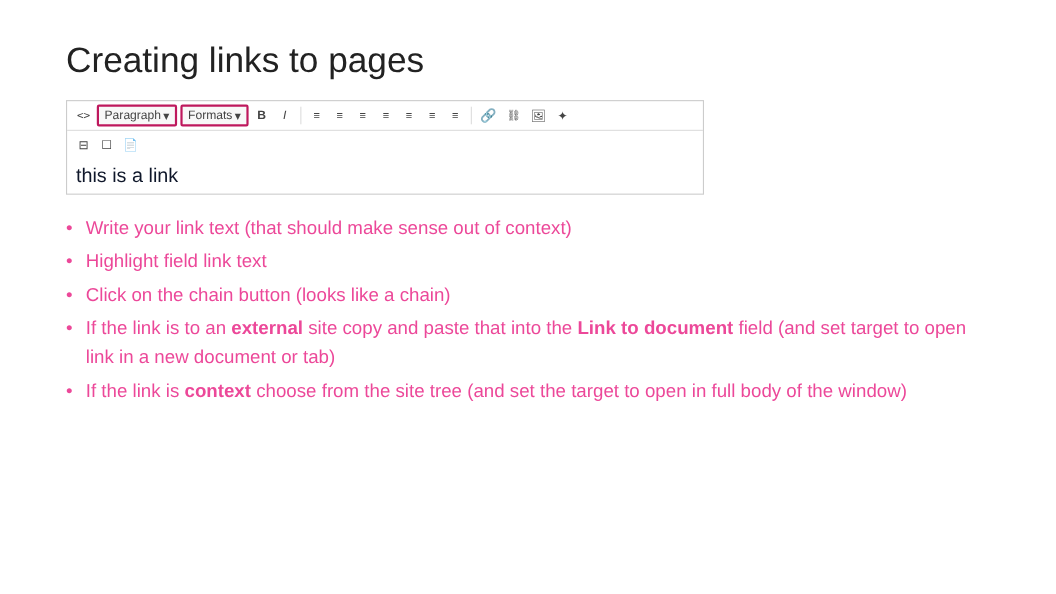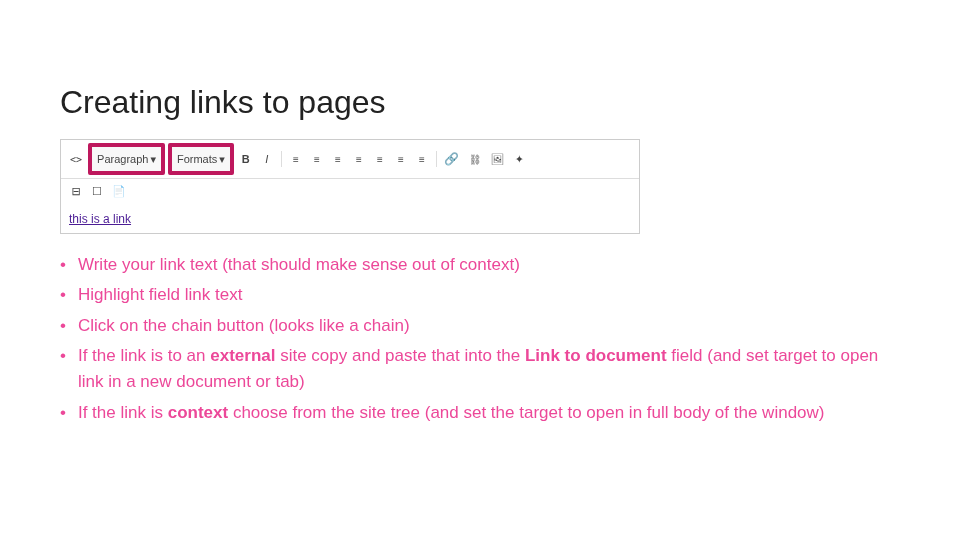--- a/index.html
+++ b/index.html
@@ -19,7 +19,6 @@
       font-weight: 400;
       margin-bottom: 18px;
       color: #222;
-      margin-top: 48px;
     }
 
     .editor-mockup {

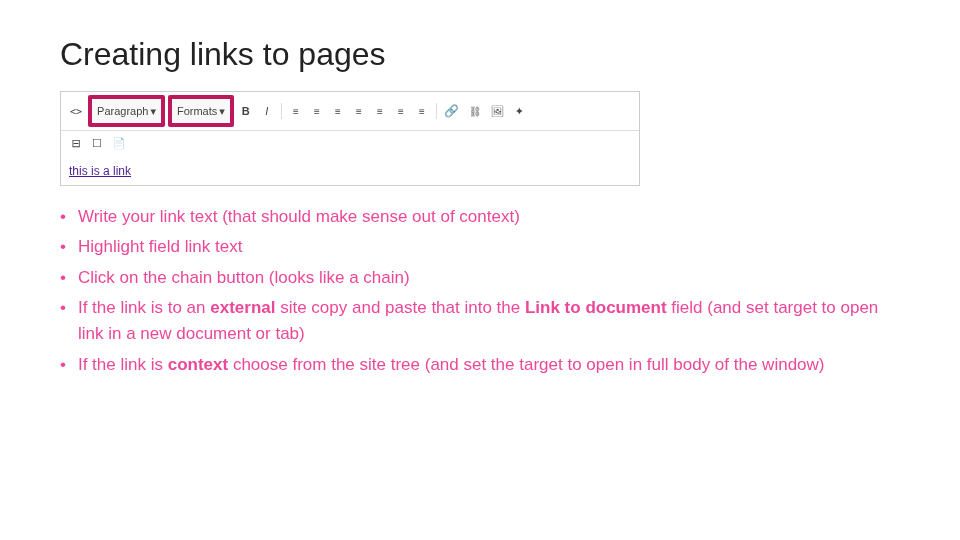--- a/index.html
+++ b/index.html
@@ -63,11 +63,11 @@
       align-items: center;
       font-size: 11px;
       color: #444;
-      border: 4px solid #be185d;
+      border: 2px solid #be185d;
       border-radius: 2px;
       background: #f8f8f8;
       padding: 1px 5px;
-      height: 32px;
+      height: 20px;
       gap: 2px;
     }
 

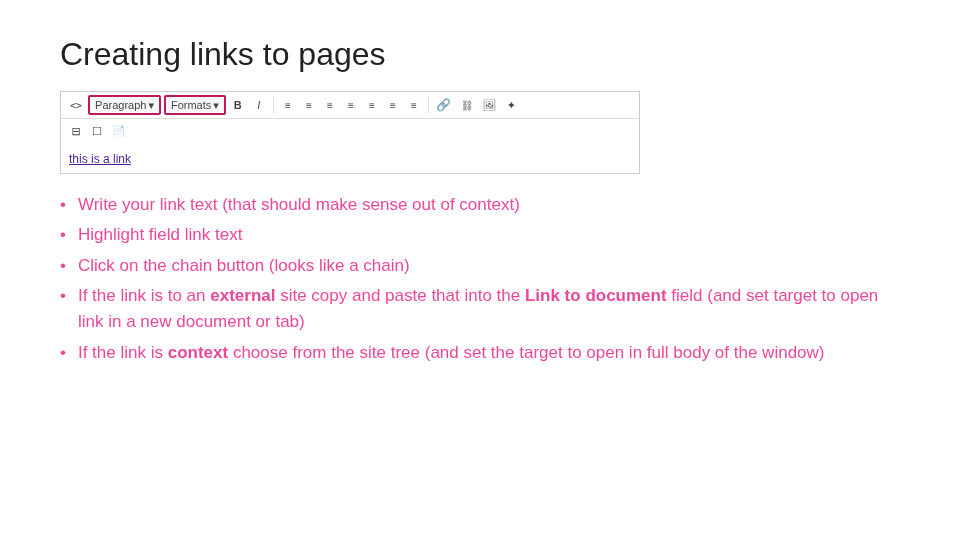--- a/index.html
+++ b/index.html
@@ -84,9 +84,8 @@
     }
 
     .link-text {
-      color: #4c1d95;
-      text-decoration: underline;
-      font-size: 12px;
+      color: #0f172a;
+      font-size: 18px;
     }
 
     .bullet-list {

